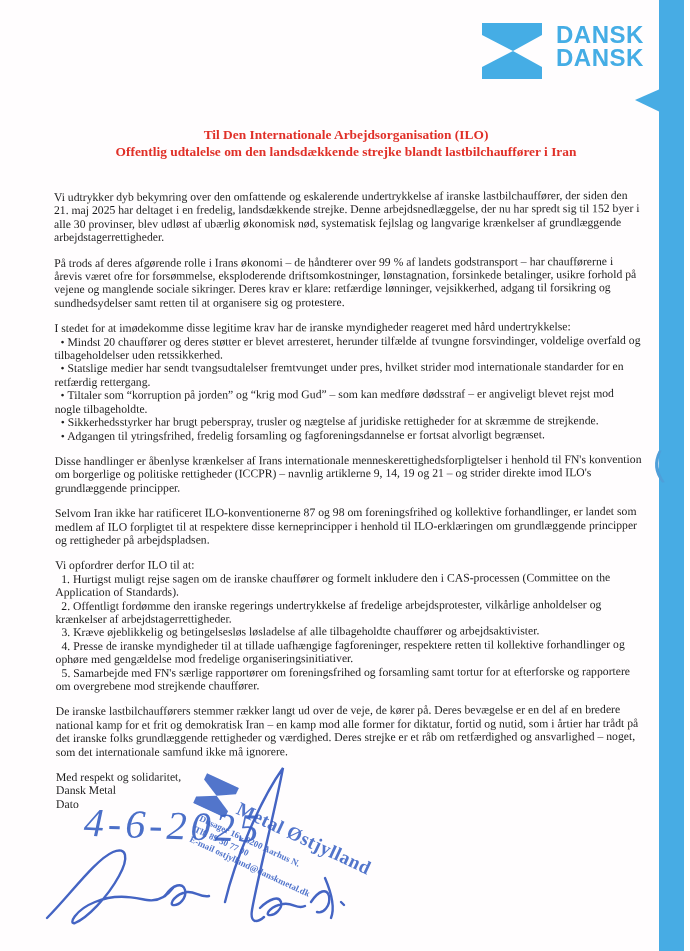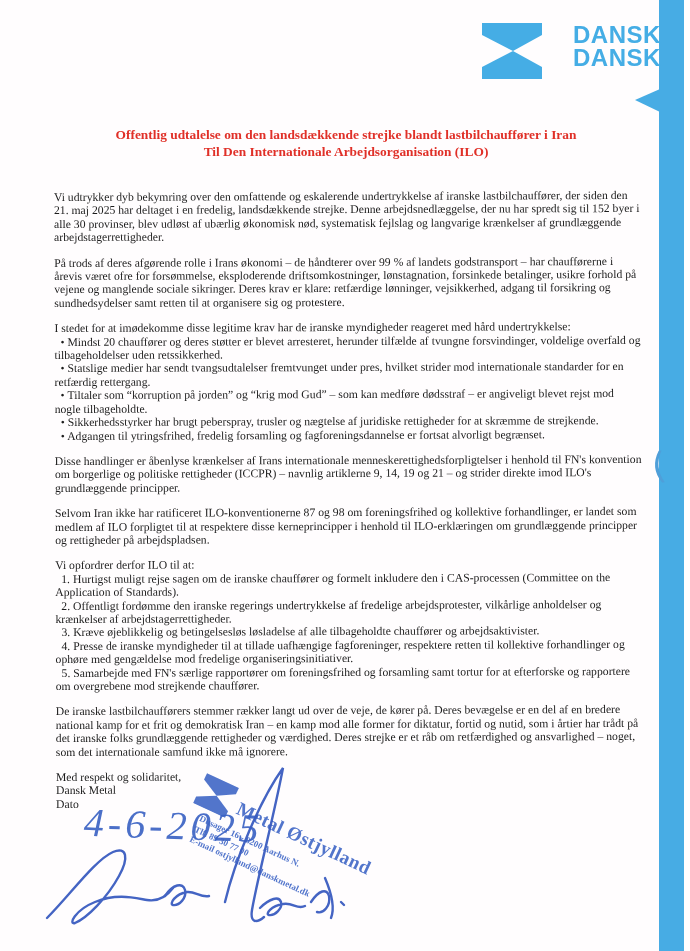--- a/index.html
+++ b/index.html
@@ -20,7 +20,7 @@
     transform:rotate(-6deg);font-weight:400;line-height:36px;
   }
   
-  .logo{position:absolute;left:479px;top:22px;display:flex;align-items:flex-start;gap:28px;color:#45ade5;}
+  .logo{position:absolute;left:479px;top:22px;display:flex;align-items:flex-start;gap:11px;color:#45ade5;}
   .logo svg{display:block;}
   .logo-text{
     font-family:"Liberation Sans",sans-serif;font-weight:700;

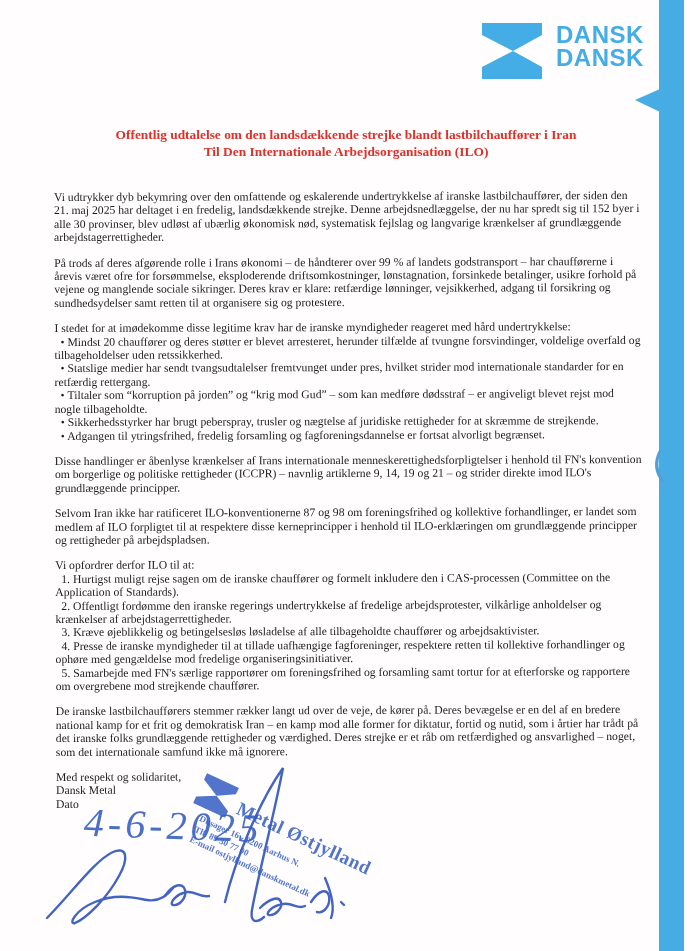--- a/index.html
+++ b/index.html
@@ -80,8 +80,8 @@
   </div>
 
   <div class="title">
+    <div>Til Den Internationale Arbejdsorganisation (ILO)</div>
     <div>Offentlig udtalelse om den landsdækkende strejke blandt lastbilchauffører i Iran</div>
-    <div>Til Den Internationale Arbejdsorganisation (ILO)</div>
   </div>
 
   <div class="body">

